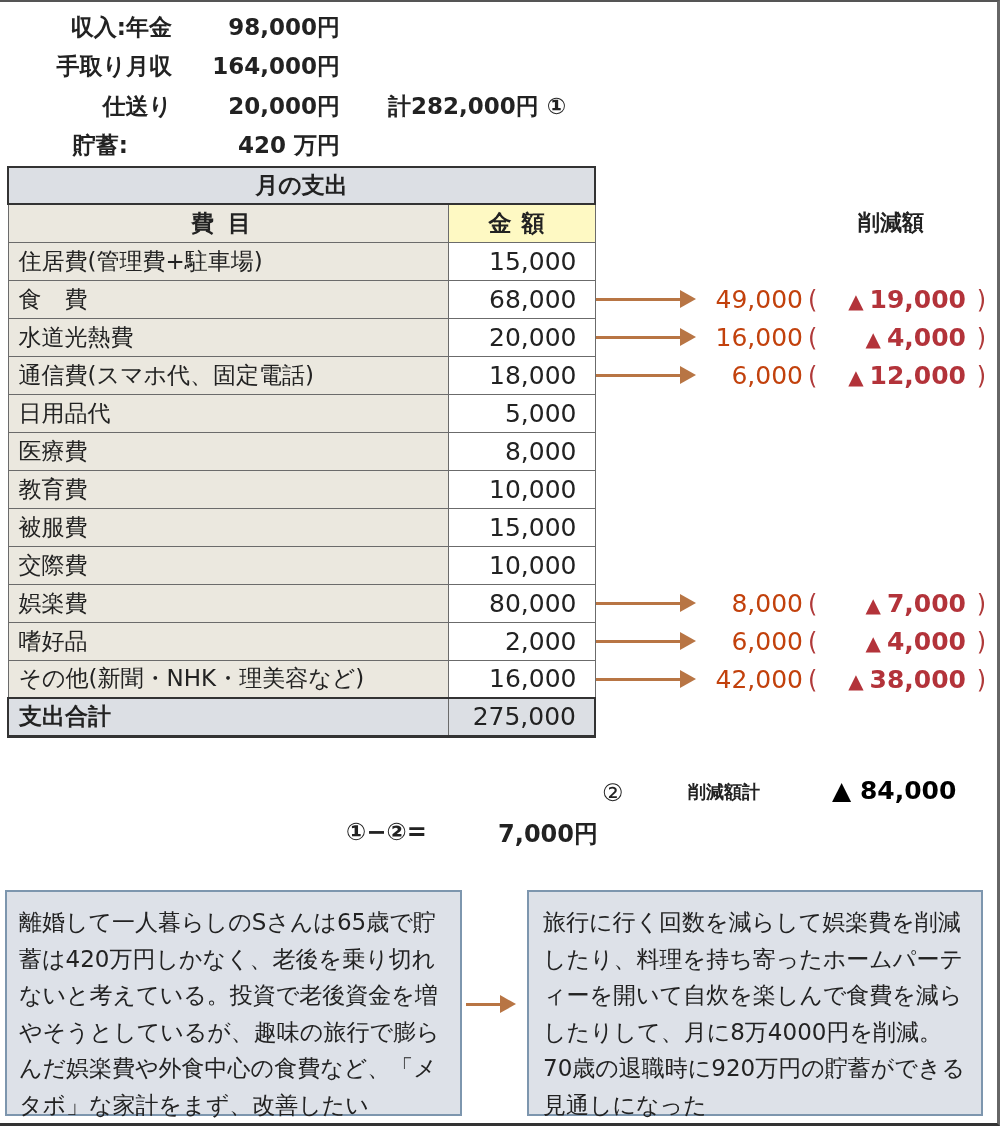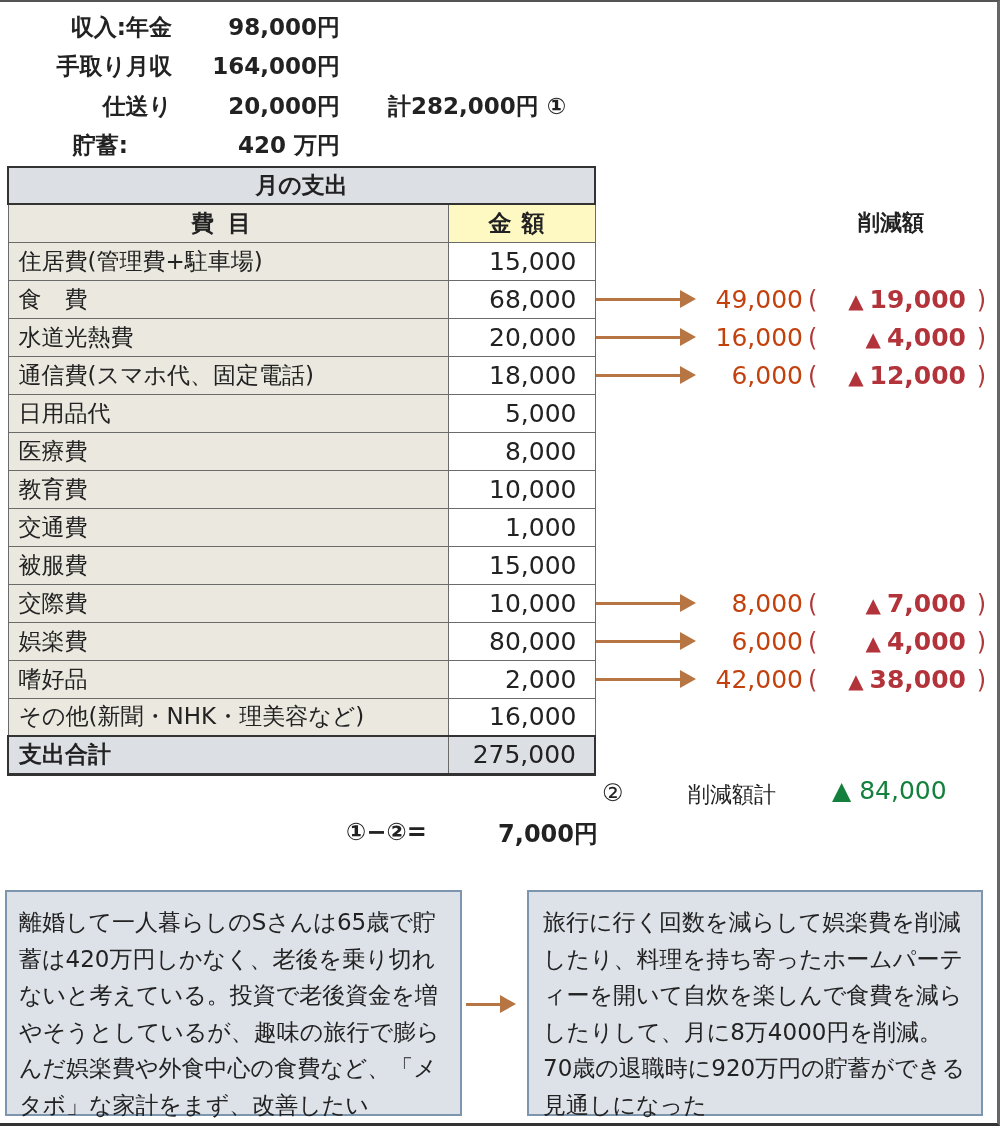--- a/index.html
+++ b/index.html
@@ -122,10 +122,6 @@
         <td class="amt">10,000</td>
       </tr>
   <tr>
-        <td class="item">交通費</td>
-        <td class="amt">1,000</td>
-      </tr>
-  <tr>
         <td class="item">被服費</td>
         <td class="amt">15,000</td>
       </tr>

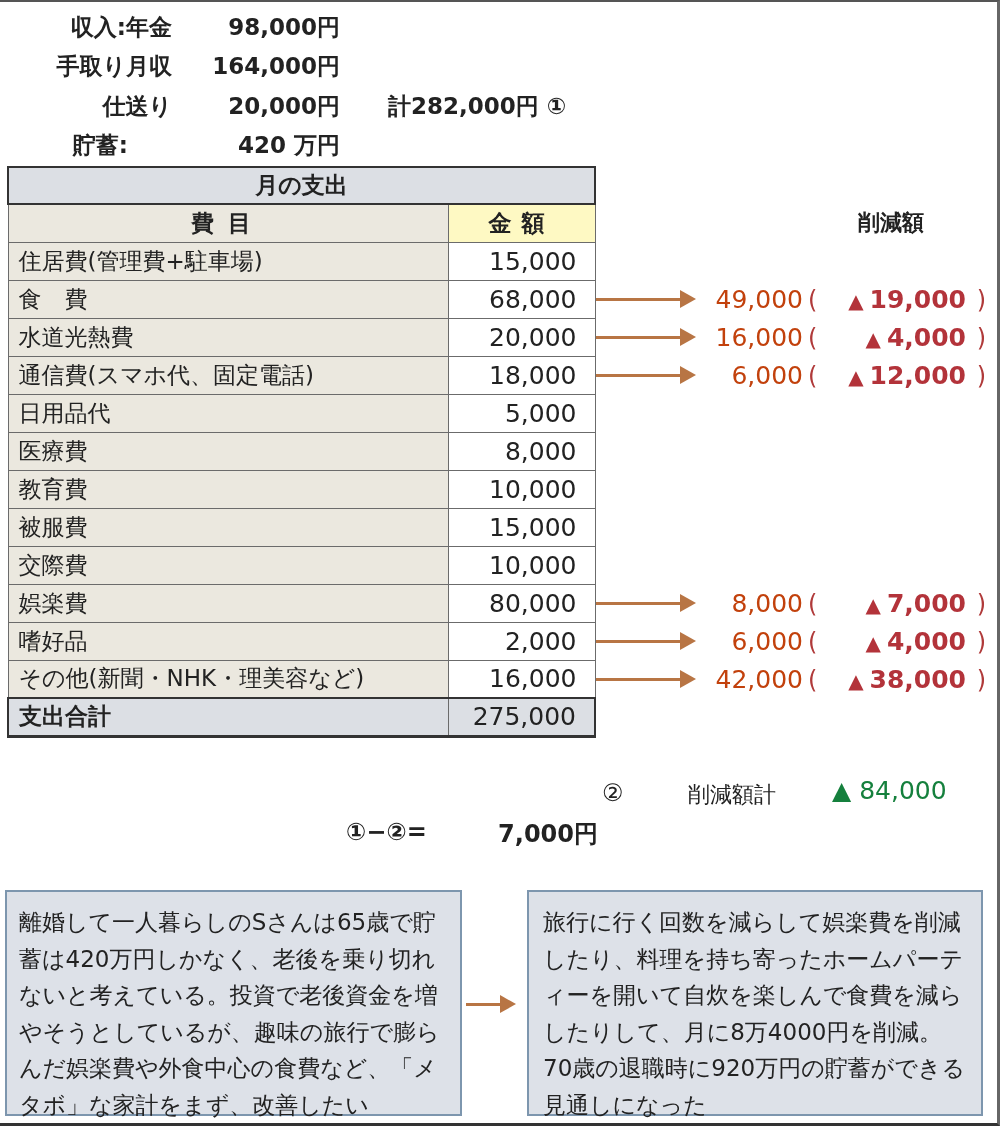--- a/index.html
+++ b/index.html
@@ -44,7 +44,7 @@
     .paren-c { position: absolute; right: 14px; top: 0; line-height: 38px; font-size: 24px; color: #b03a3a; }
     .tri { color: #b3333a; font-size: 20px; margin-right: 6px; }
 
-    .red-total-lbl { position: absolute; left: 688px; top: 780px; font-size: 22px; font-weight: normal; }
+    .red-total-lbl { position: absolute; left: 688px; top: 780px; font-size: 18px; font-weight: bold; }
     .red-total-val { position: absolute; left: 832px; top: 776px; font-size: 25px; font-weight: normal; color: #15803d; }
 
     

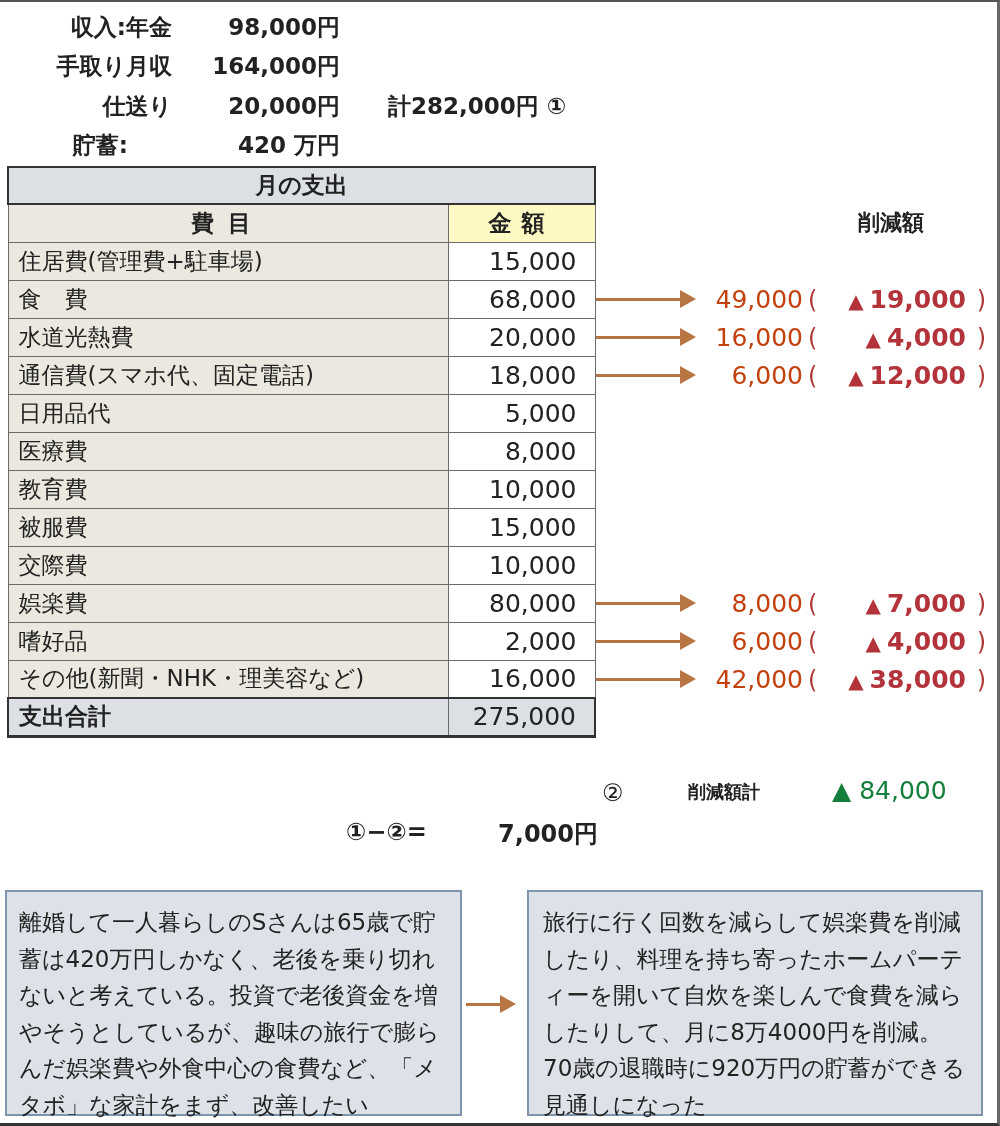--- a/index.html
+++ b/index.html
@@ -45,7 +45,7 @@
     .tri { color: #b3333a; font-size: 20px; margin-right: 6px; }
 
     .red-total-lbl { position: absolute; left: 688px; top: 780px; font-size: 18px; font-weight: bold; }
-    .red-total-val { position: absolute; left: 832px; top: 776px; font-size: 25px; font-weight: normal; color: #15803d; }
+    .red-total-val { position: absolute; left: 832px; top: 776px; font-size: 25px; font-weight: bold; color: #000000; }
 
     
     .note { position: absolute; top: 890px; height: 226px; background: #dde1e8; border: 2px solid #7d96ae;

